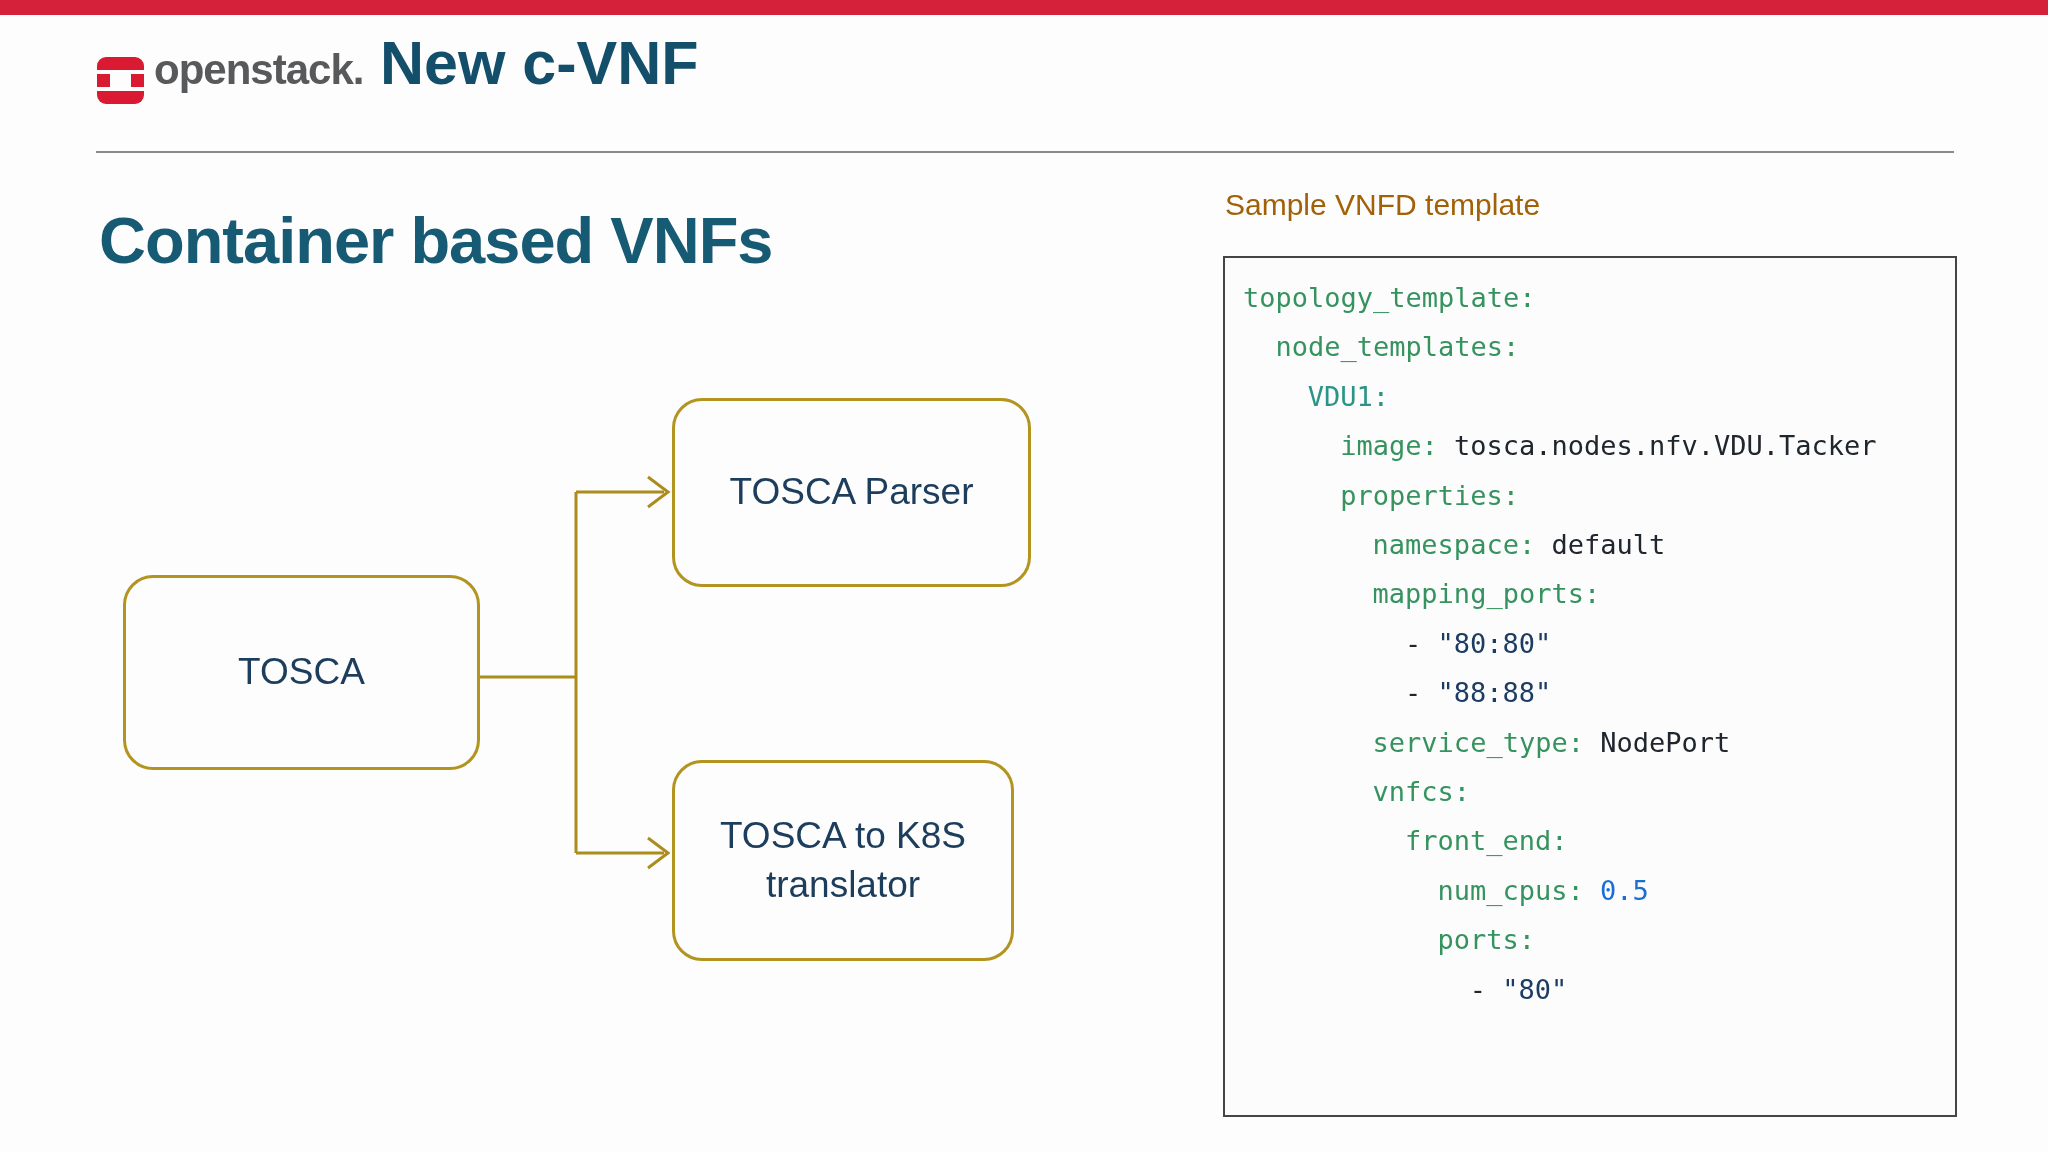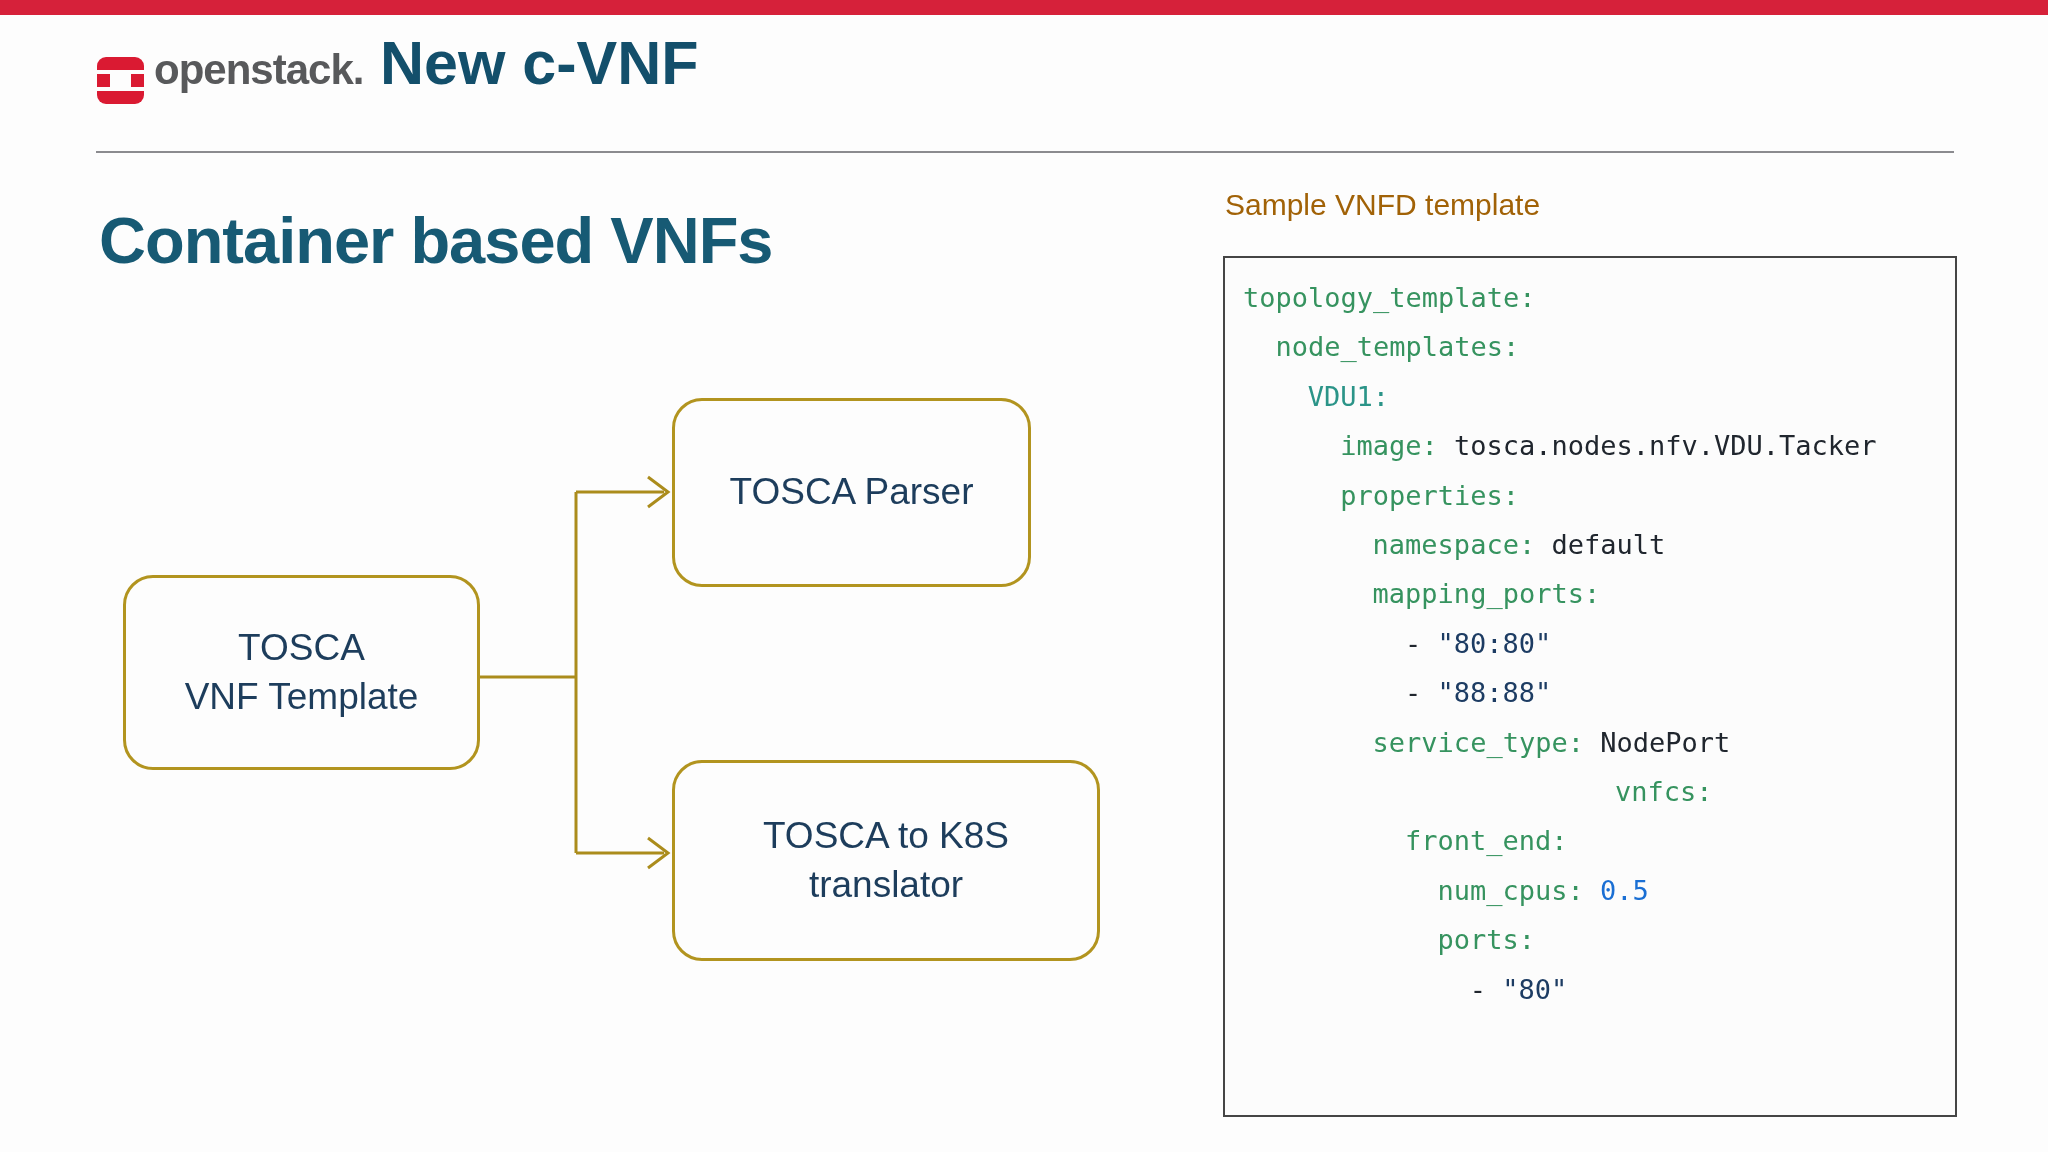--- a/index.html
+++ b/index.html
@@ -78,7 +78,6 @@
 
   <div class="dg-box dg-vnf">
     <span>TOSCA</span>
-    <span>VNF Template</span>
   </div>
   <div class="dg-box dg-parser">
     <span>TOSCA Parser</span>

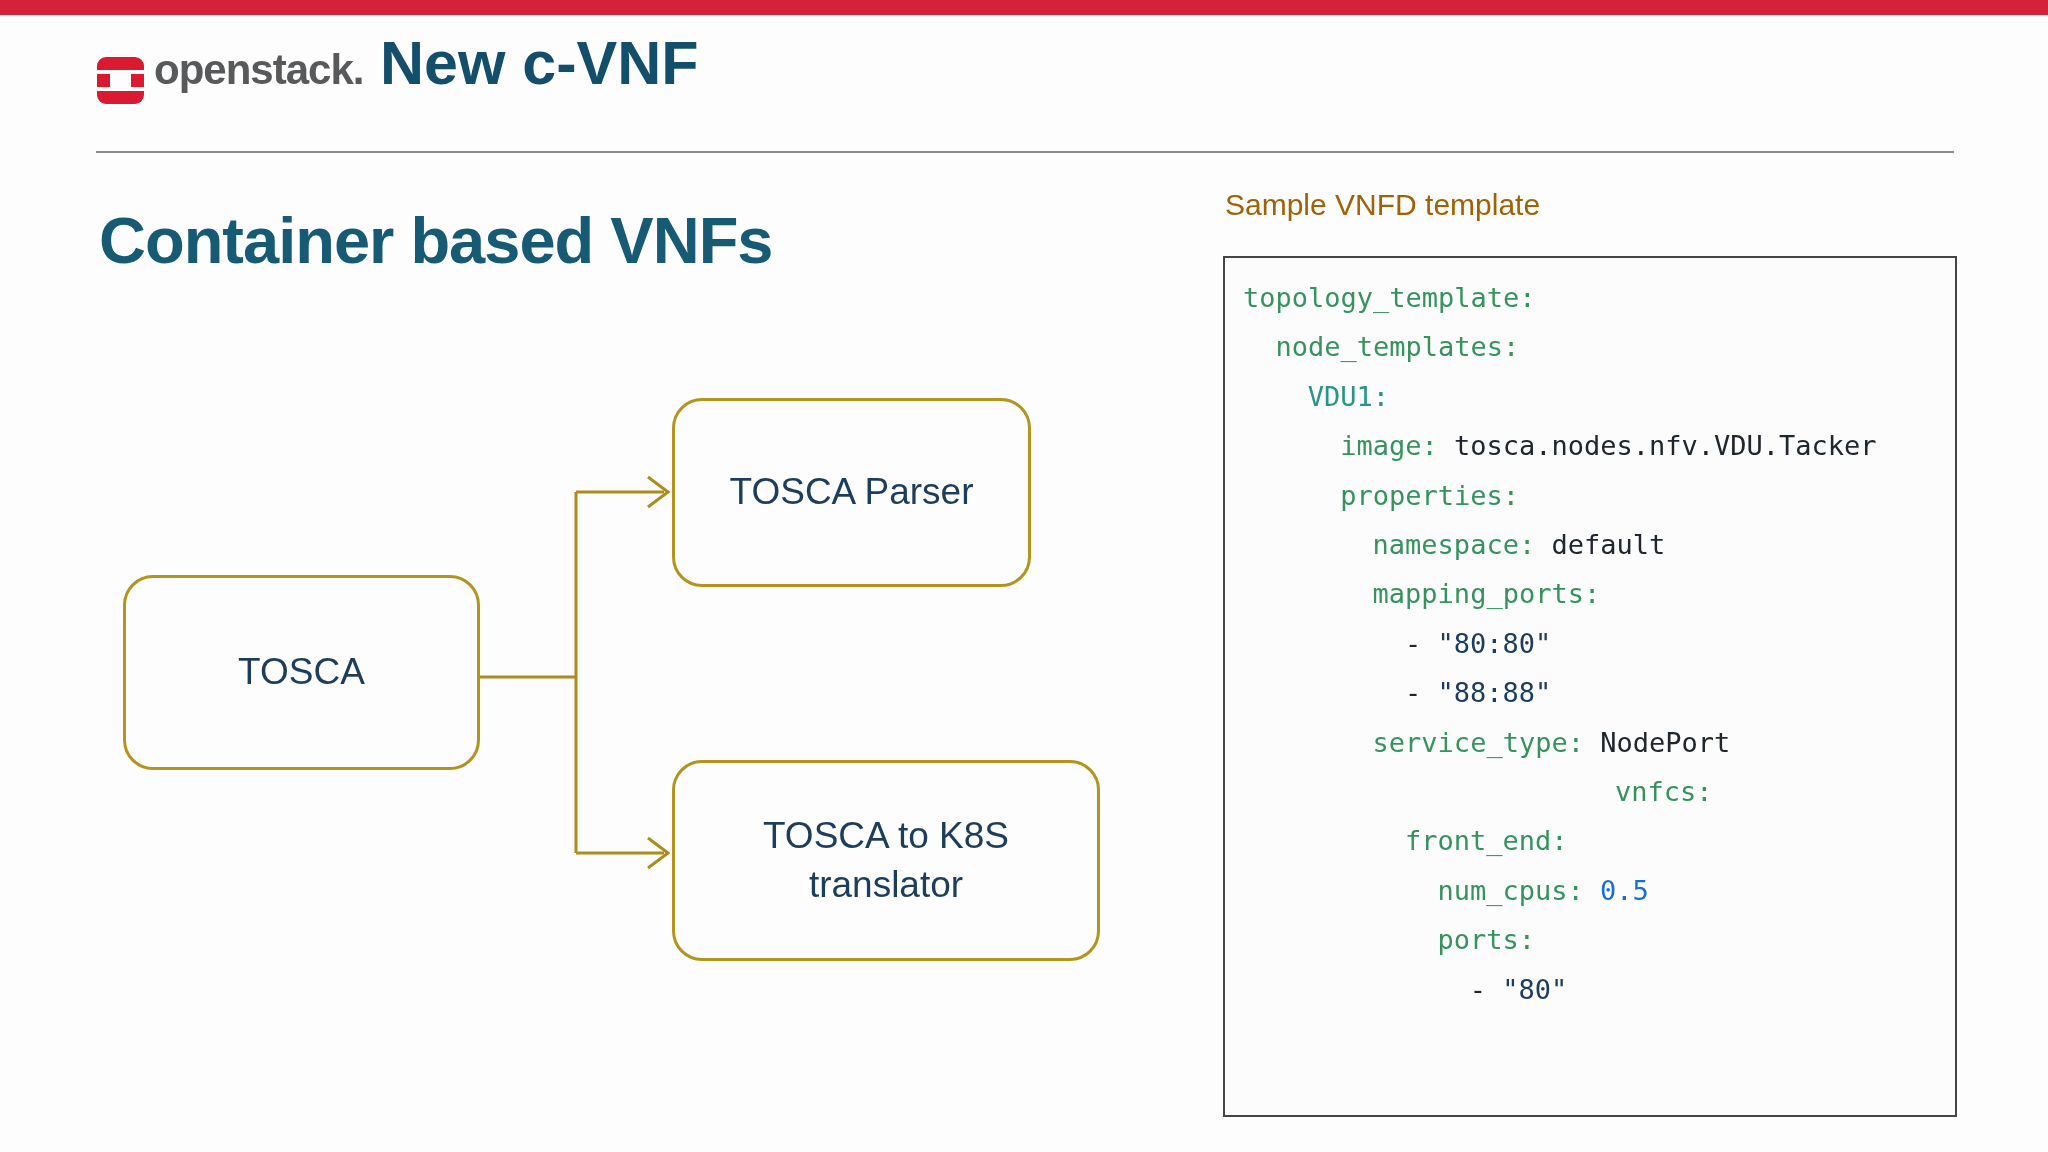--- a/index.html
+++ b/index.html
@@ -100,7 +100,7 @@
         <div class="code-line" style="padding-left: 162px;"><span class="tok-val">- </span><span class="tok-str">"80:80"</span></div>
         <div class="code-line" style="padding-left: 162px;"><span class="tok-val">- </span><span class="tok-str">"88:88"</span></div>
         <div class="code-line" style="padding-left: 129.6px;"><span class="tok-key">service_type:</span><span class="tok-val"> NodePort</span></div>
-        <div class="code-line" style="padding-left: 129.6px; text-align: center;"><span class="tok-key">vnfcs:</span></div>
+        <div class="code-line" style="padding-left: 129.6px;"><span class="tok-key">vnfcs:</span></div>
         <div class="code-line" style="padding-left: 162px;"><span class="tok-key">front_end:</span></div>
         <div class="code-line" style="padding-left: 194.4px;"><span class="tok-key">num_cpus:</span><span class="tok-num"> 0.5</span></div>
         <div class="code-line" style="padding-left: 194.4px;"><span class="tok-key">ports:</span></div>

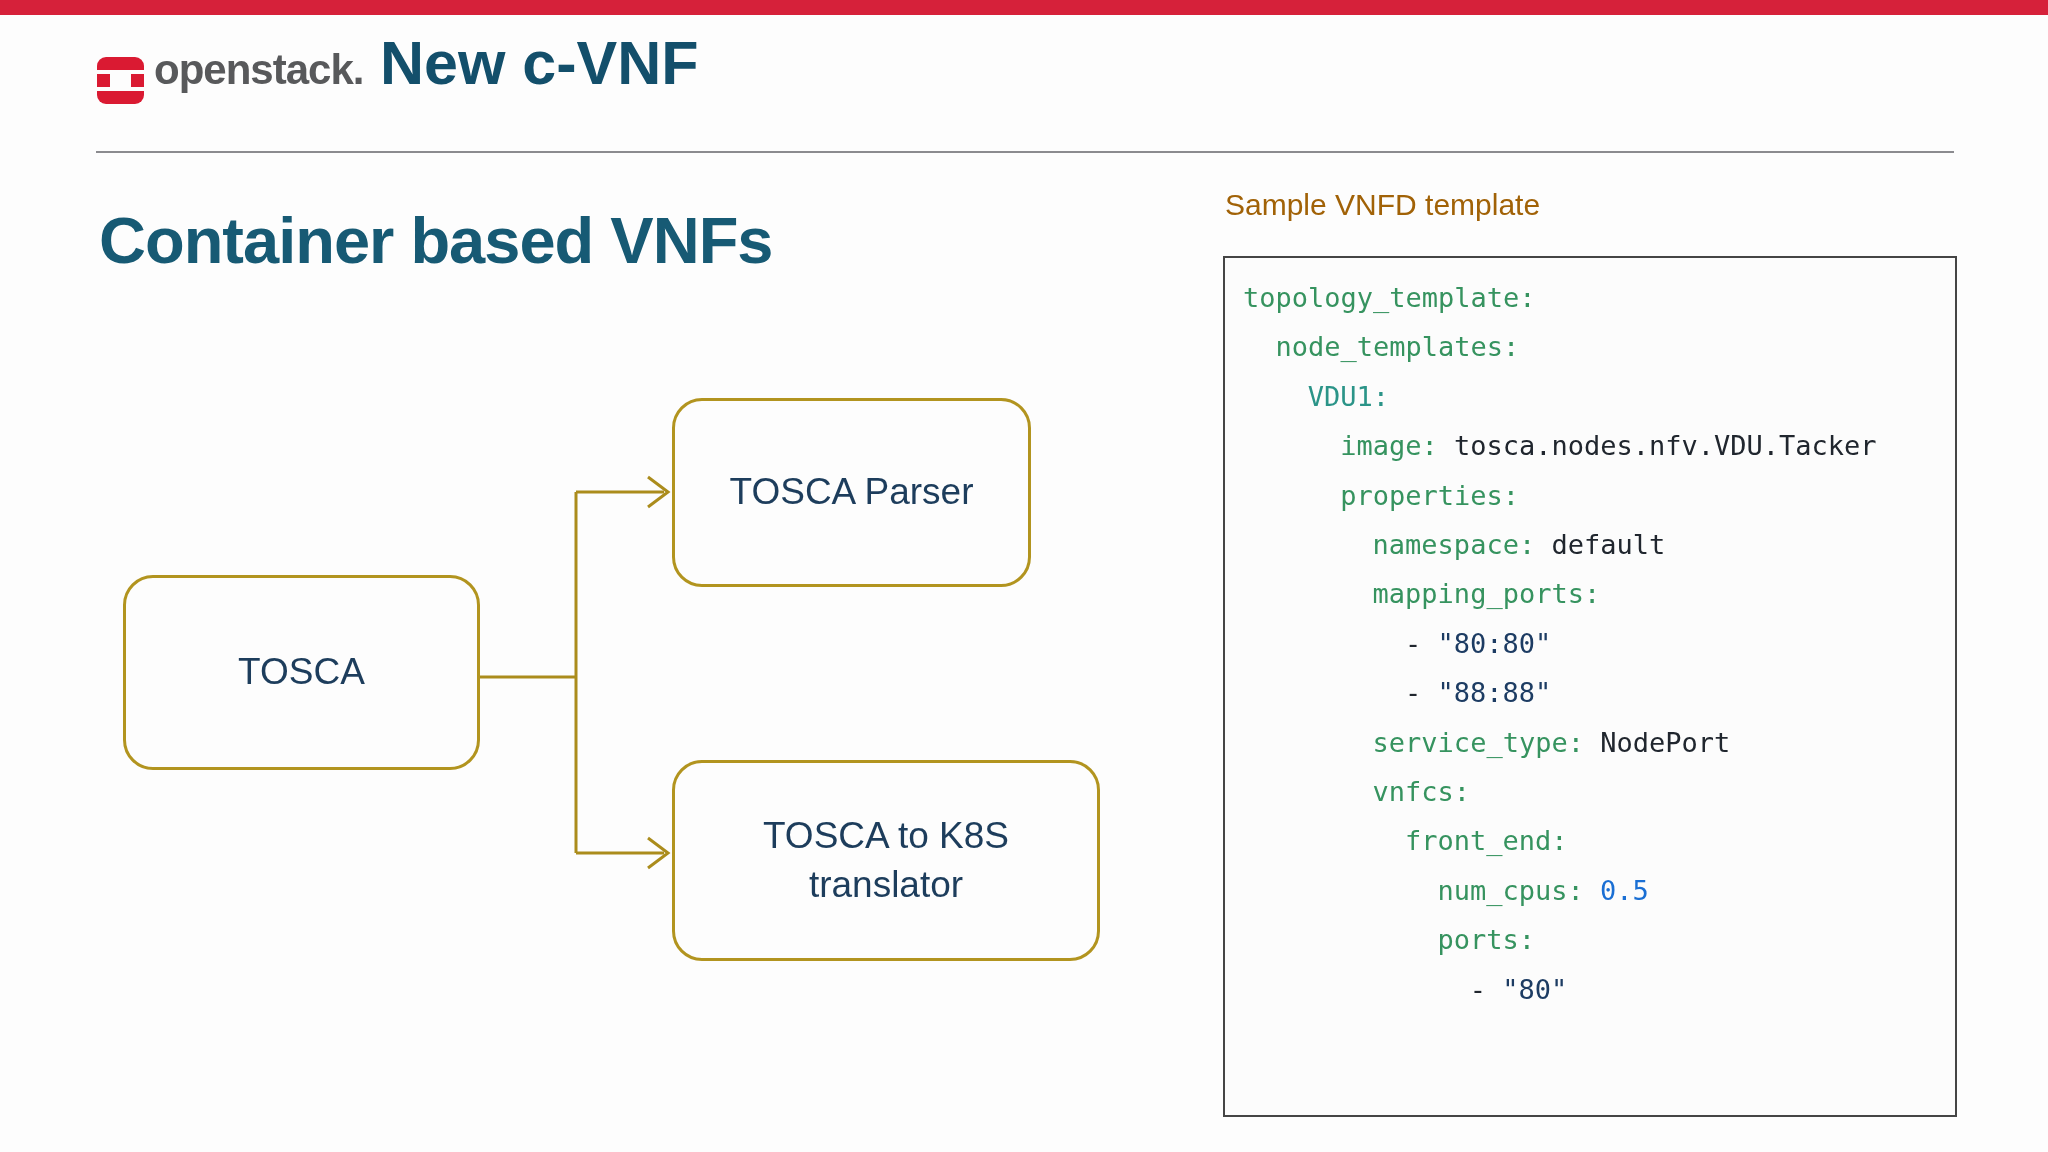--- a/index.html
+++ b/index.html
@@ -33,7 +33,7 @@
             color:#1d3d5c; font-size:37px; line-height:1.32; text-align:center; background:transparent; }
   .dg-vnf        { left:123px; top:575px; width:357px; height:195px; }
   .dg-parser     { left:672px; top:398px; width:359px; height:189px; }
-  .dg-translator { left:672px; top:760px; width:428px; height:201px; }
+  .dg-translator { left:672px; top:760px; width:342px; height:201px; }
 
   
   .panel-heading { position:absolute; left:1225px; top:188px; font-size:30px; color:#a16207; }

